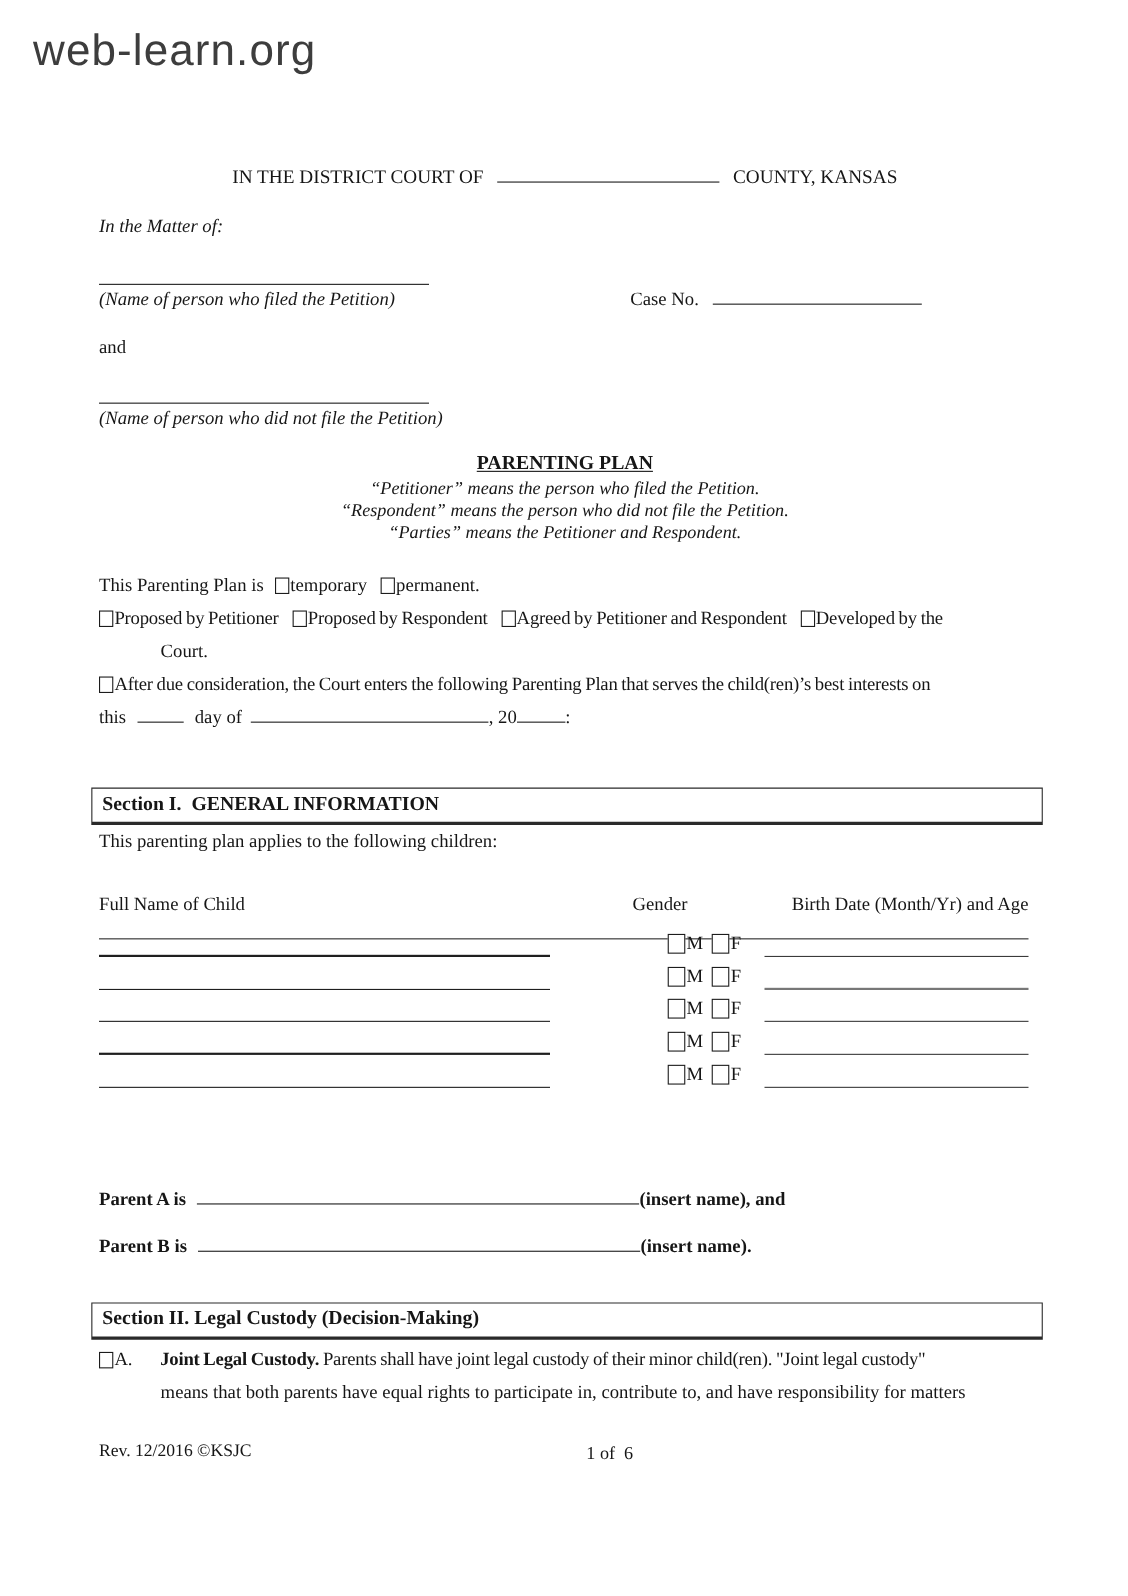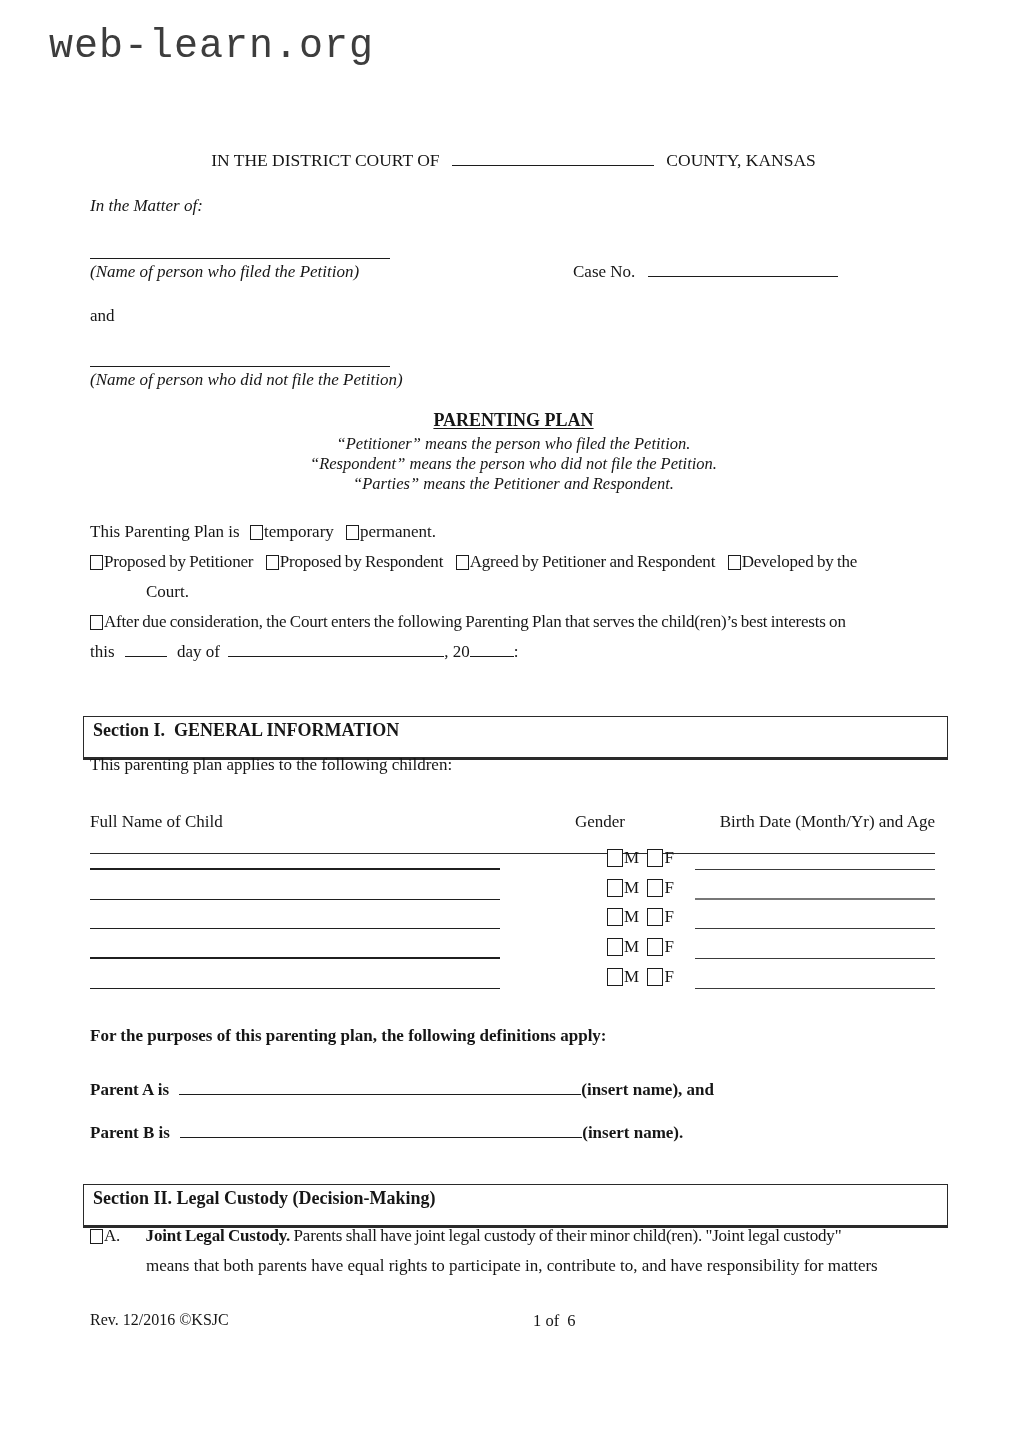--- a/index.html
+++ b/index.html
@@ -6,8 +6,8 @@
   .page{position:relative;width:1025px;height:1451px;background:#fff;color:#161616;
         font-family:"Liberation Serif","DejaVu Serif",serif;font-size:17px;overflow:hidden;}
   .logo{position:absolute;top:24px;left:30px;
-        font-family:Liberation Mono, monospace;
-        font-size:40px;font-weight:400;color:#3d3d3d;letter-spacing:1px;margin-left:19px;}
+        font-family:Liberation Sans, sans-serif;
+        font-size:40px;font-weight:400;color:#3d3d3d;letter-spacing:1px;}
   .content{position:absolute;left:90px;top:0;width:847px;height:100%;}
   .abs{position:absolute;left:0;right:0;}
   .center{text-align:center;}

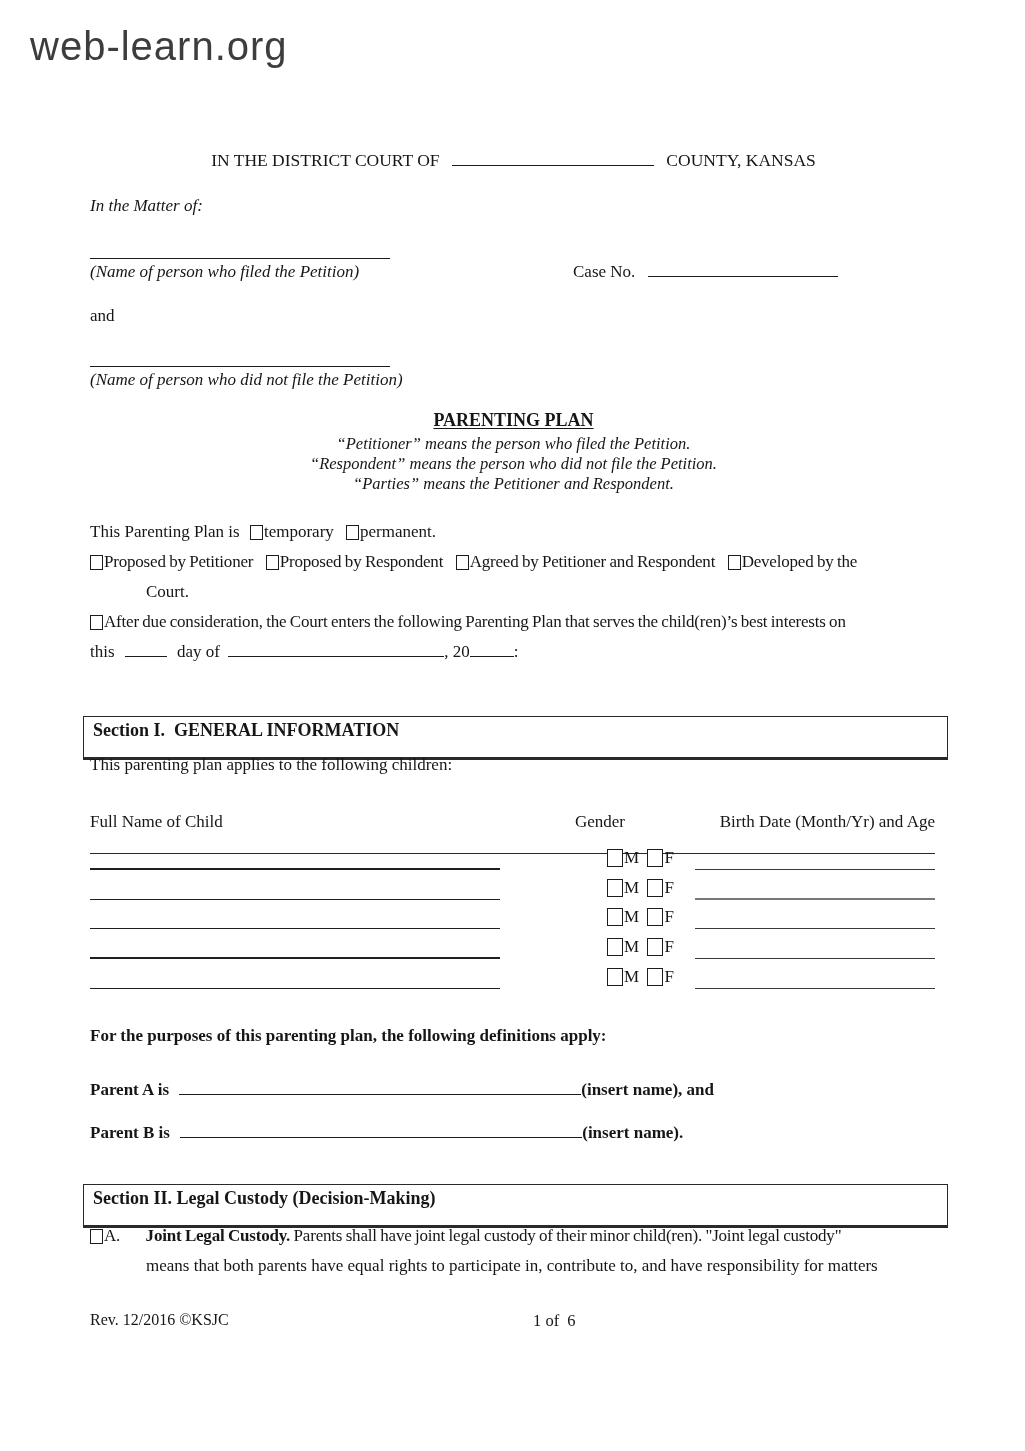--- a/index.html
+++ b/index.html
@@ -22,7 +22,7 @@
       vertical-align:-3px;margin-right:1px;box-sizing:border-box;}
   .cbt{width:16px;height:18px;vertical-align:-4px;}
   .secbox{position:absolute;left:-7px;width:845px;border:1.5px solid #2a2a2a;border-bottom-width:3.5px;
-          padding:3px 9px 16px 9px;font-size:18px;font-weight:bold;background:#fff;}
+          padding:3px 9px 6px 9px;font-size:18px;font-weight:bold;background:#fff;}
   .titleline{font-size:18px;font-weight:bold;text-decoration:underline;text-underline-offset:2px;}
   .defs{font-size:16.5px;font-style:italic;line-height:20px;}
   .planline{line-height:30px;}

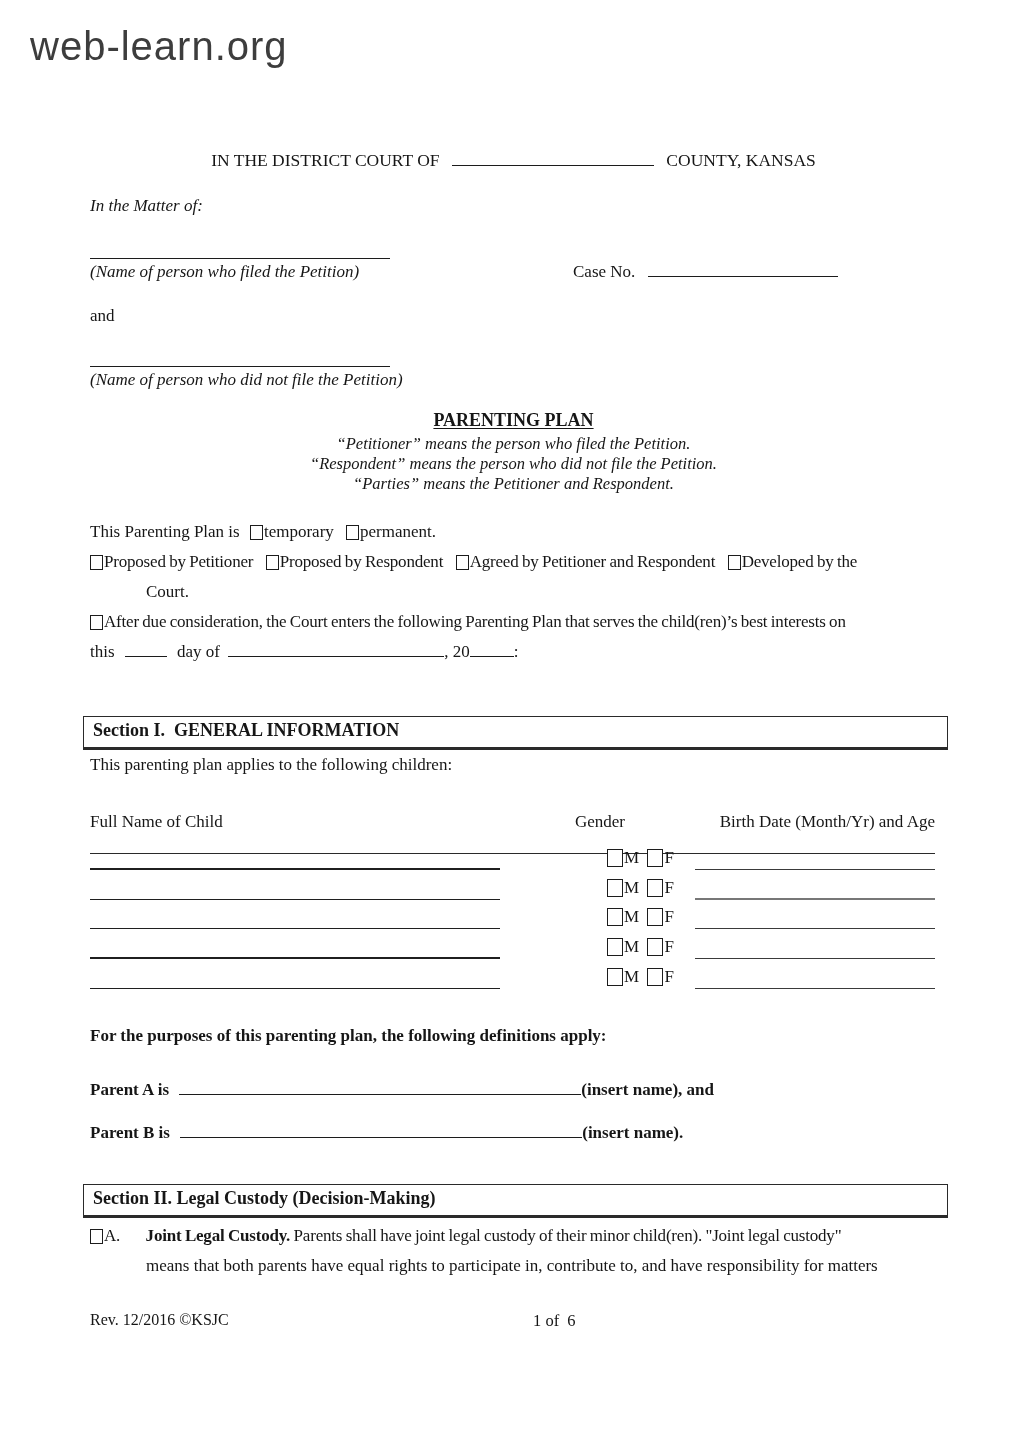--- a/index.html
+++ b/index.html
@@ -151,7 +151,6 @@
       <span class="birthline"></span>
     </div>
 
-    <div class="abs b" style="top:1026px;">For the purposes of this parenting plan, the following definitions apply:</div>
 
     <div class="abs b" style="top:1080px;">
       <span>Parent A is</span>

